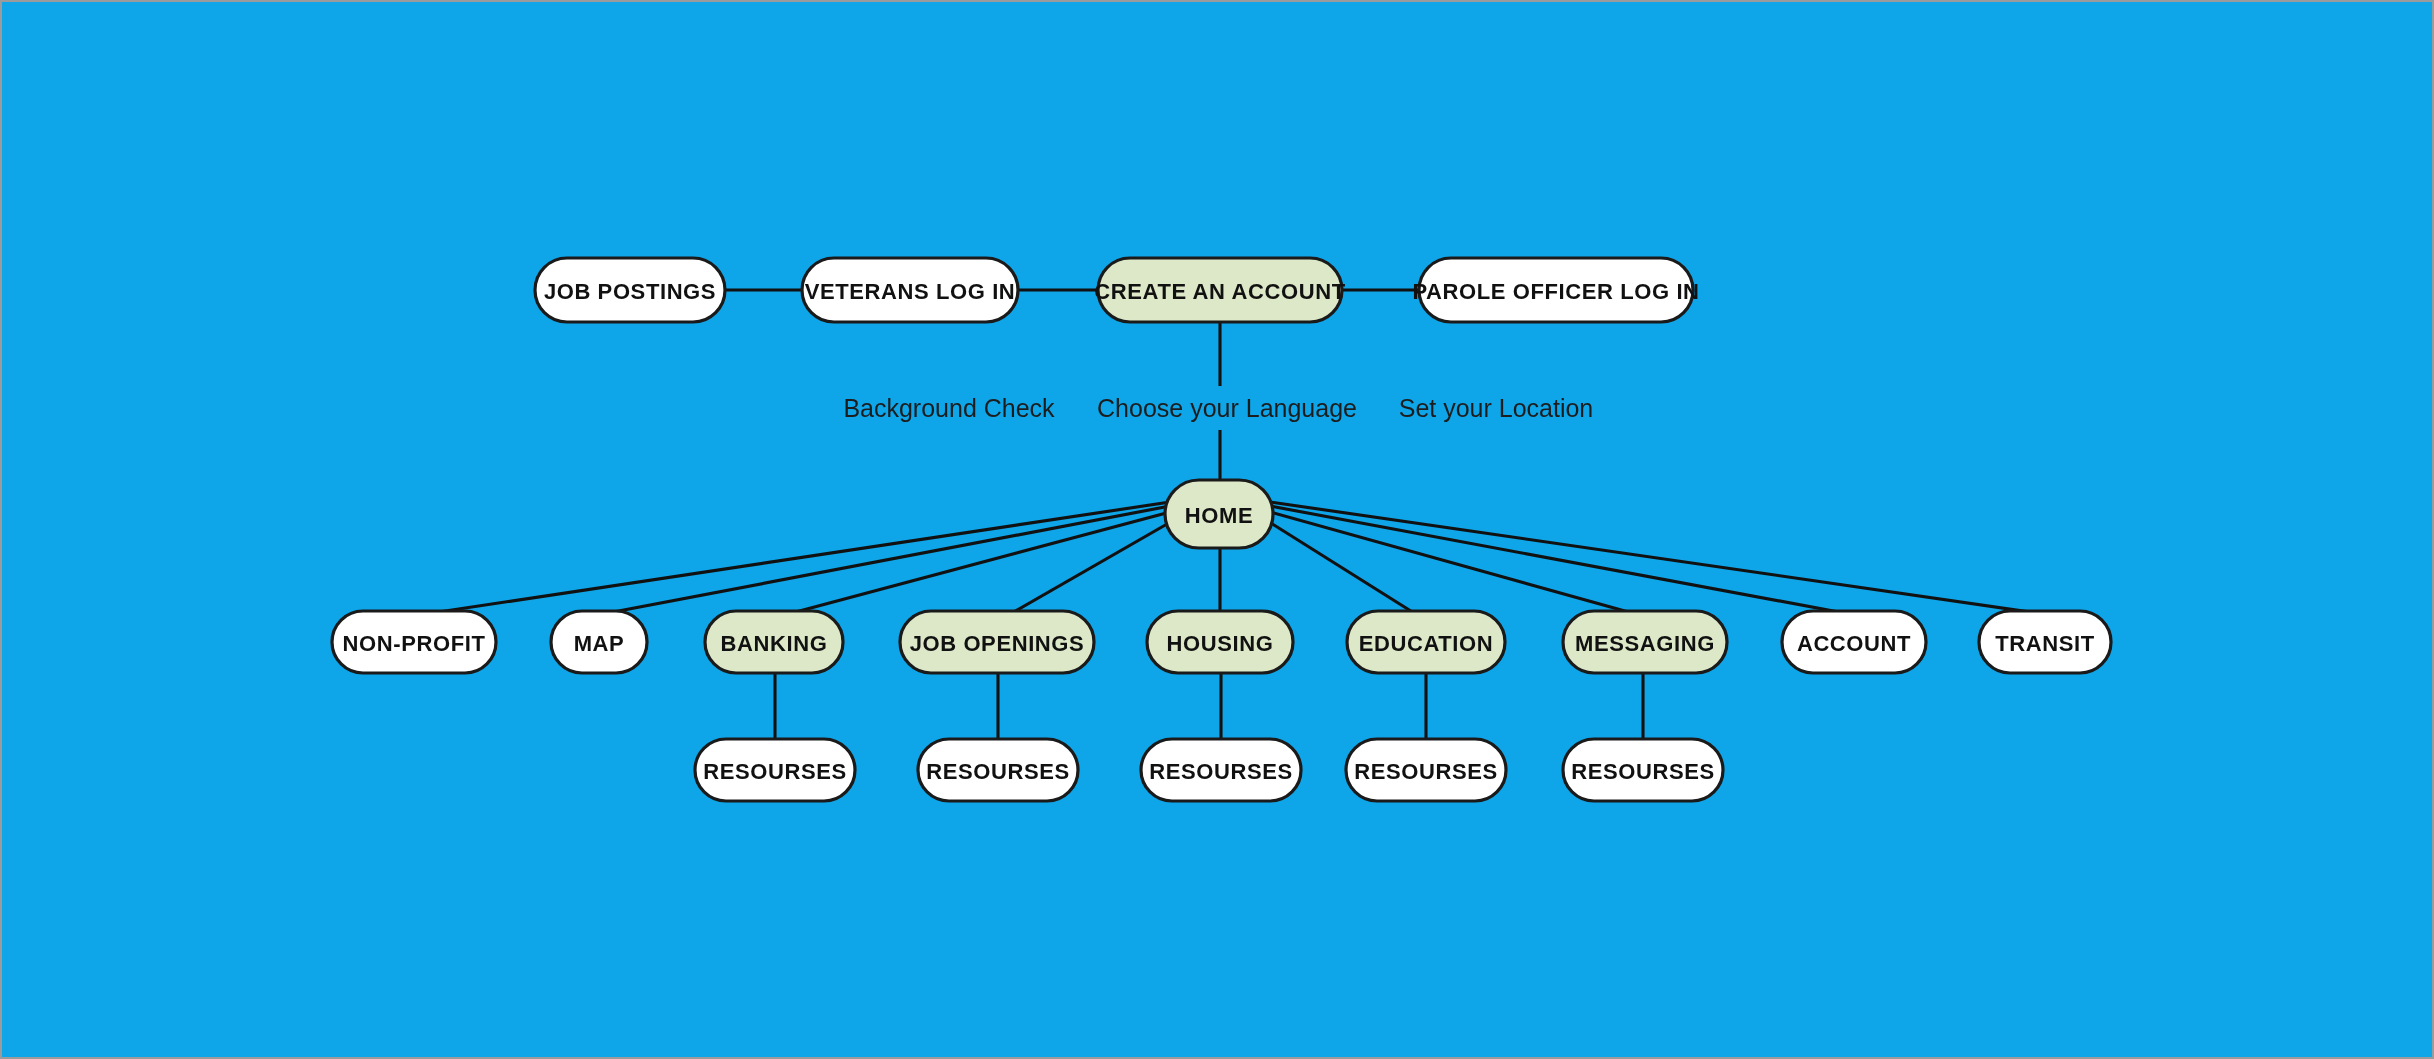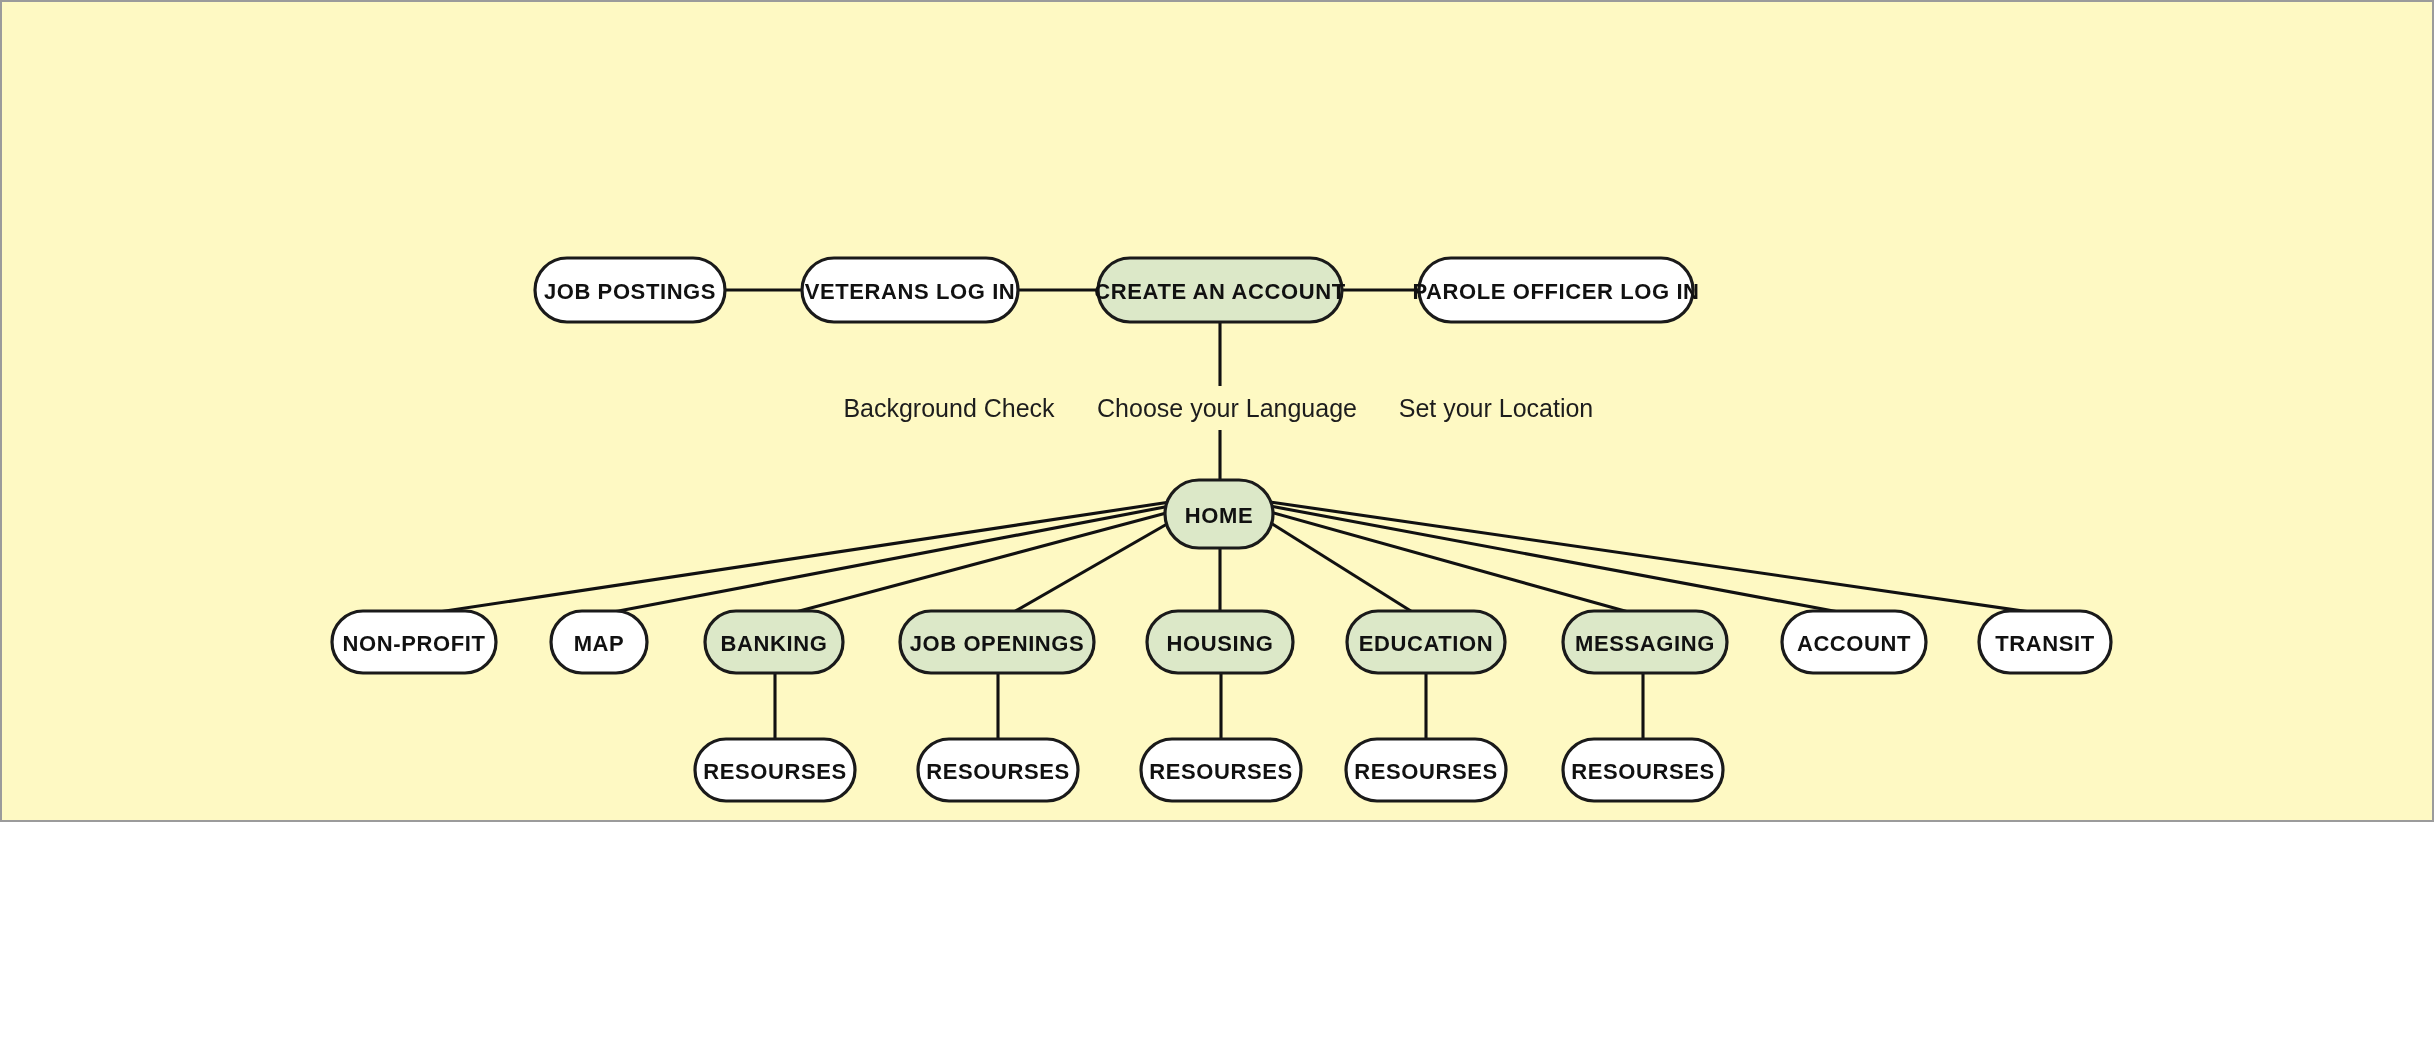--- a/index.html
+++ b/index.html
@@ -58,7 +58,7 @@
 </head>
 <body>
 
-<div id="canvas-frame" style="width: 2434px; height: 822px; background: #fef9c3; border-color: rgb(155, 155, 155);">
+<div id="canvas-frame" style="width: 2434px; height: 1059px; background: #0ea5e9; border-color: rgb(155, 155, 155);">
   <svg id="diagram-svg" viewBox="0 0 2434 1059" xmlns="http://www.w3.org/2000/svg">
     <g id="edges-layer">
         <line x1="723" y1="288" x2="800" y2="288" class="edge-line" stroke="#111111"></line>

